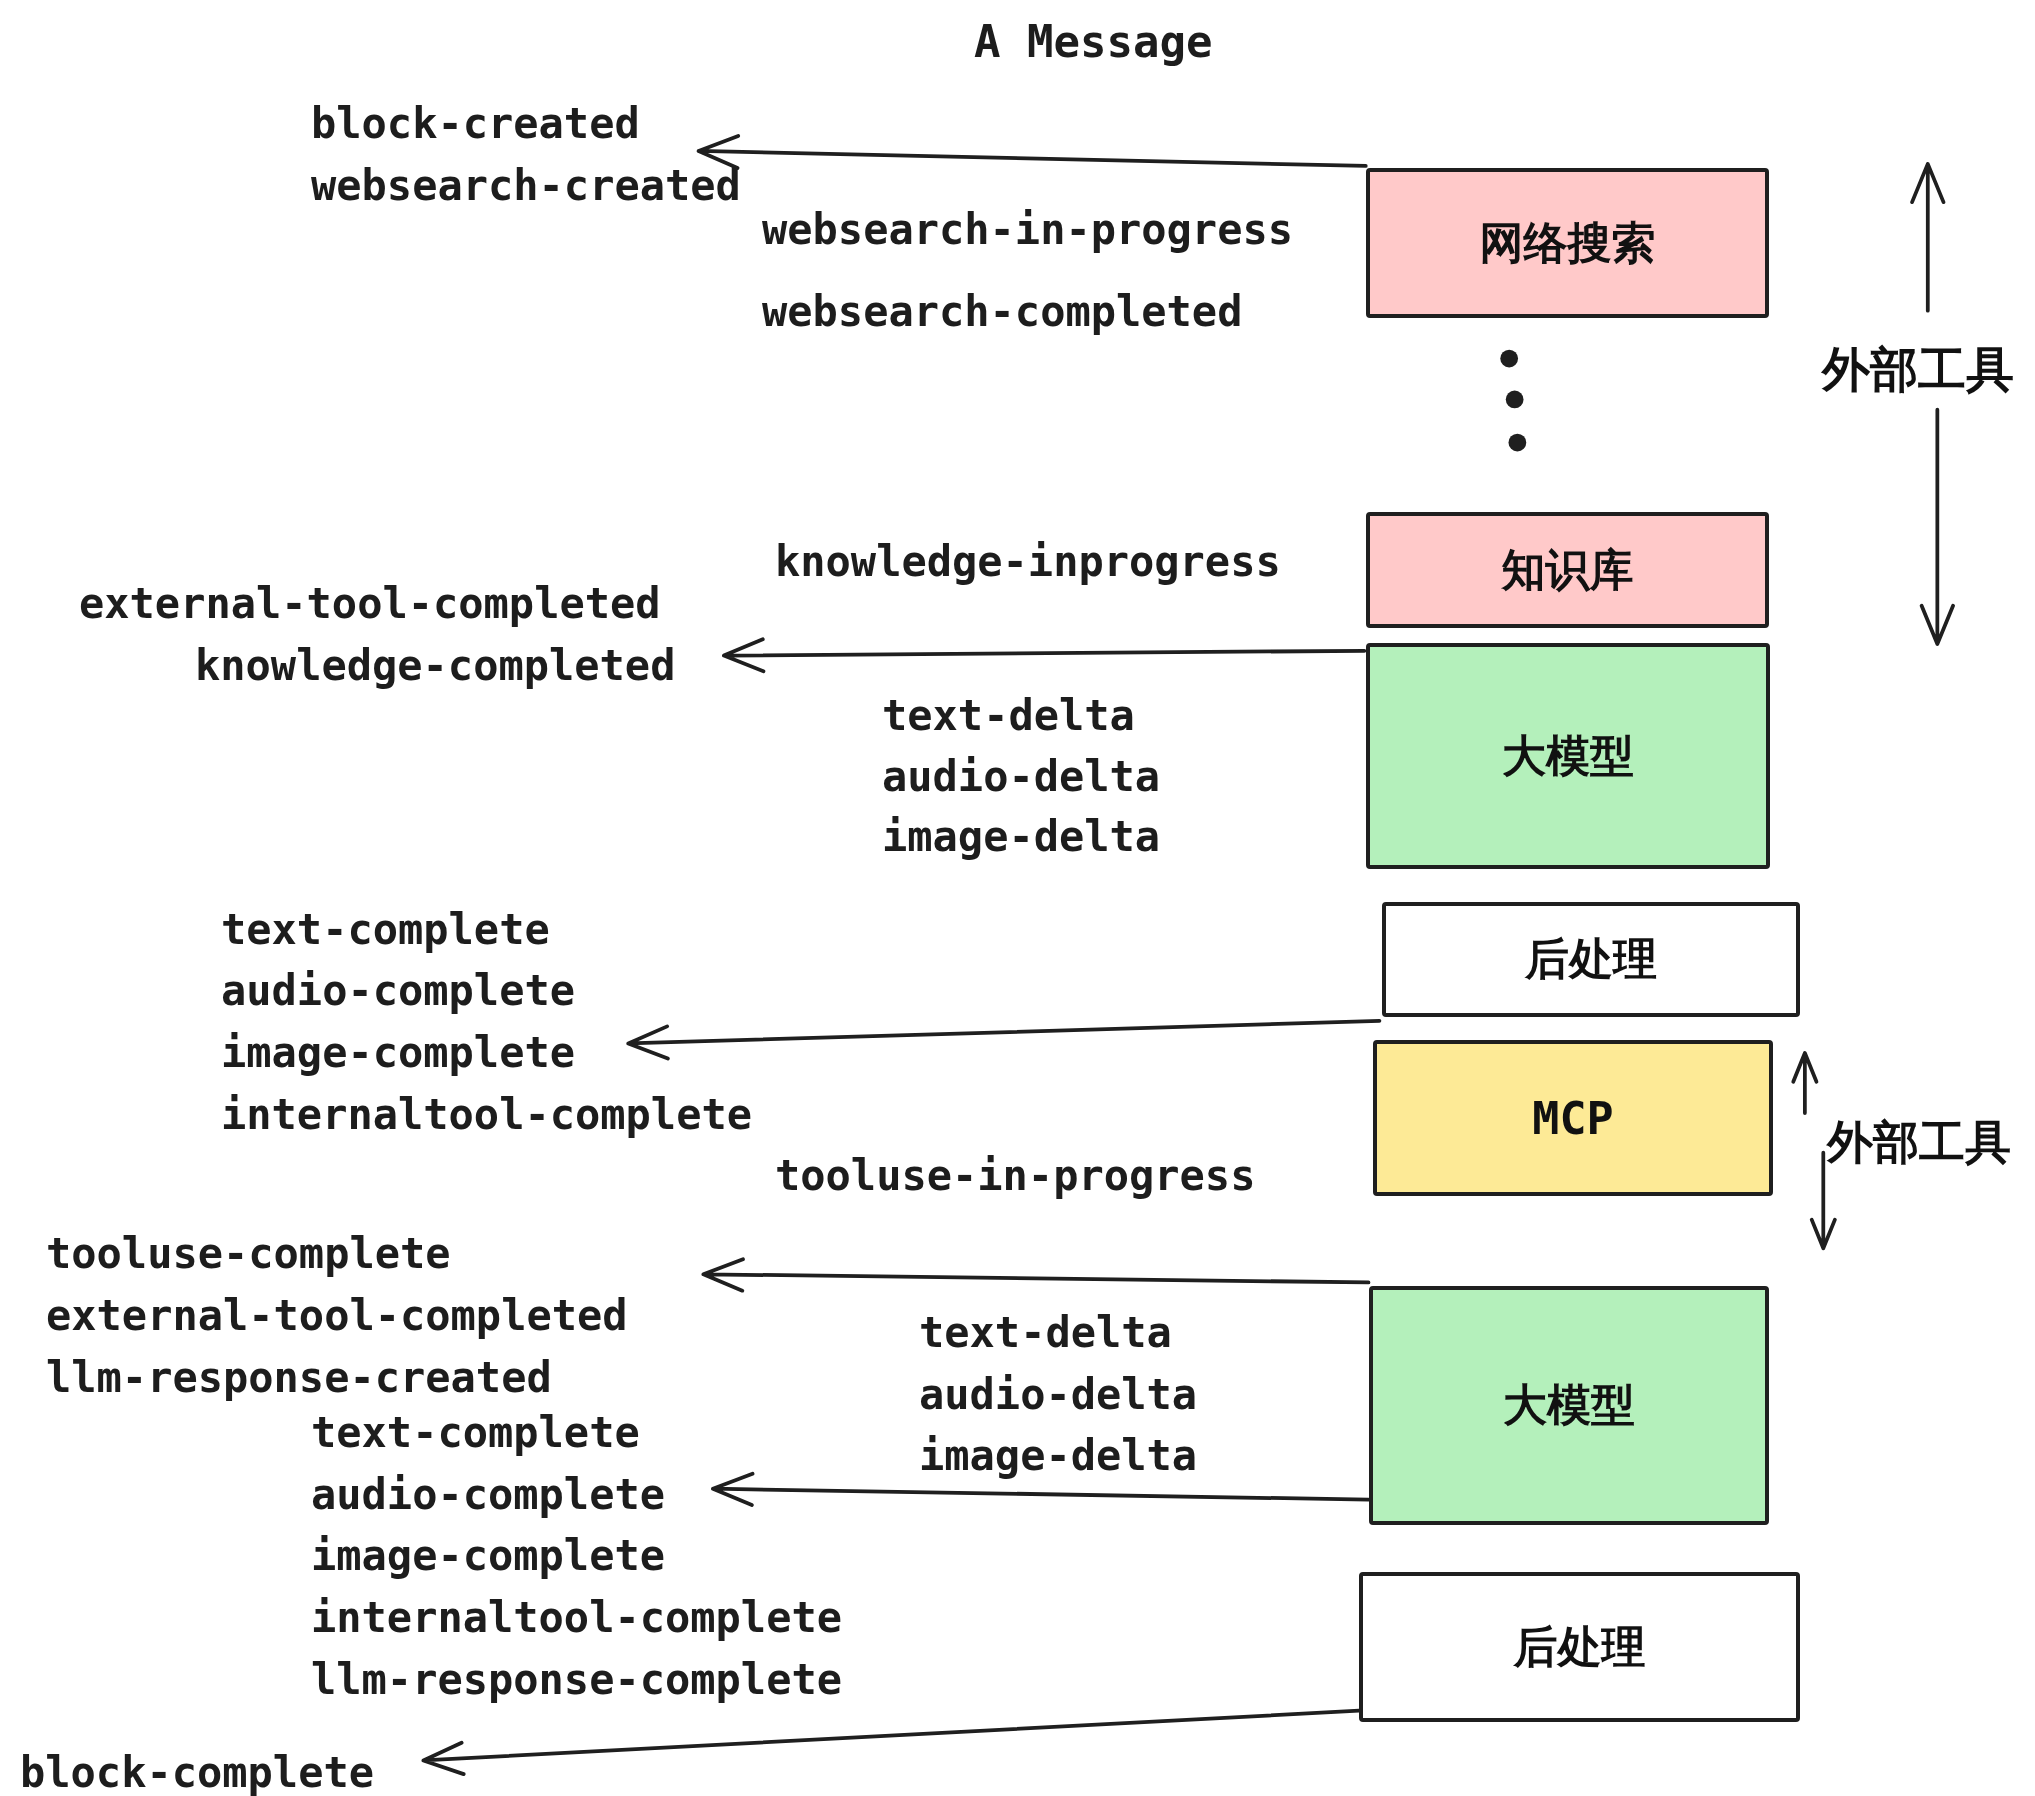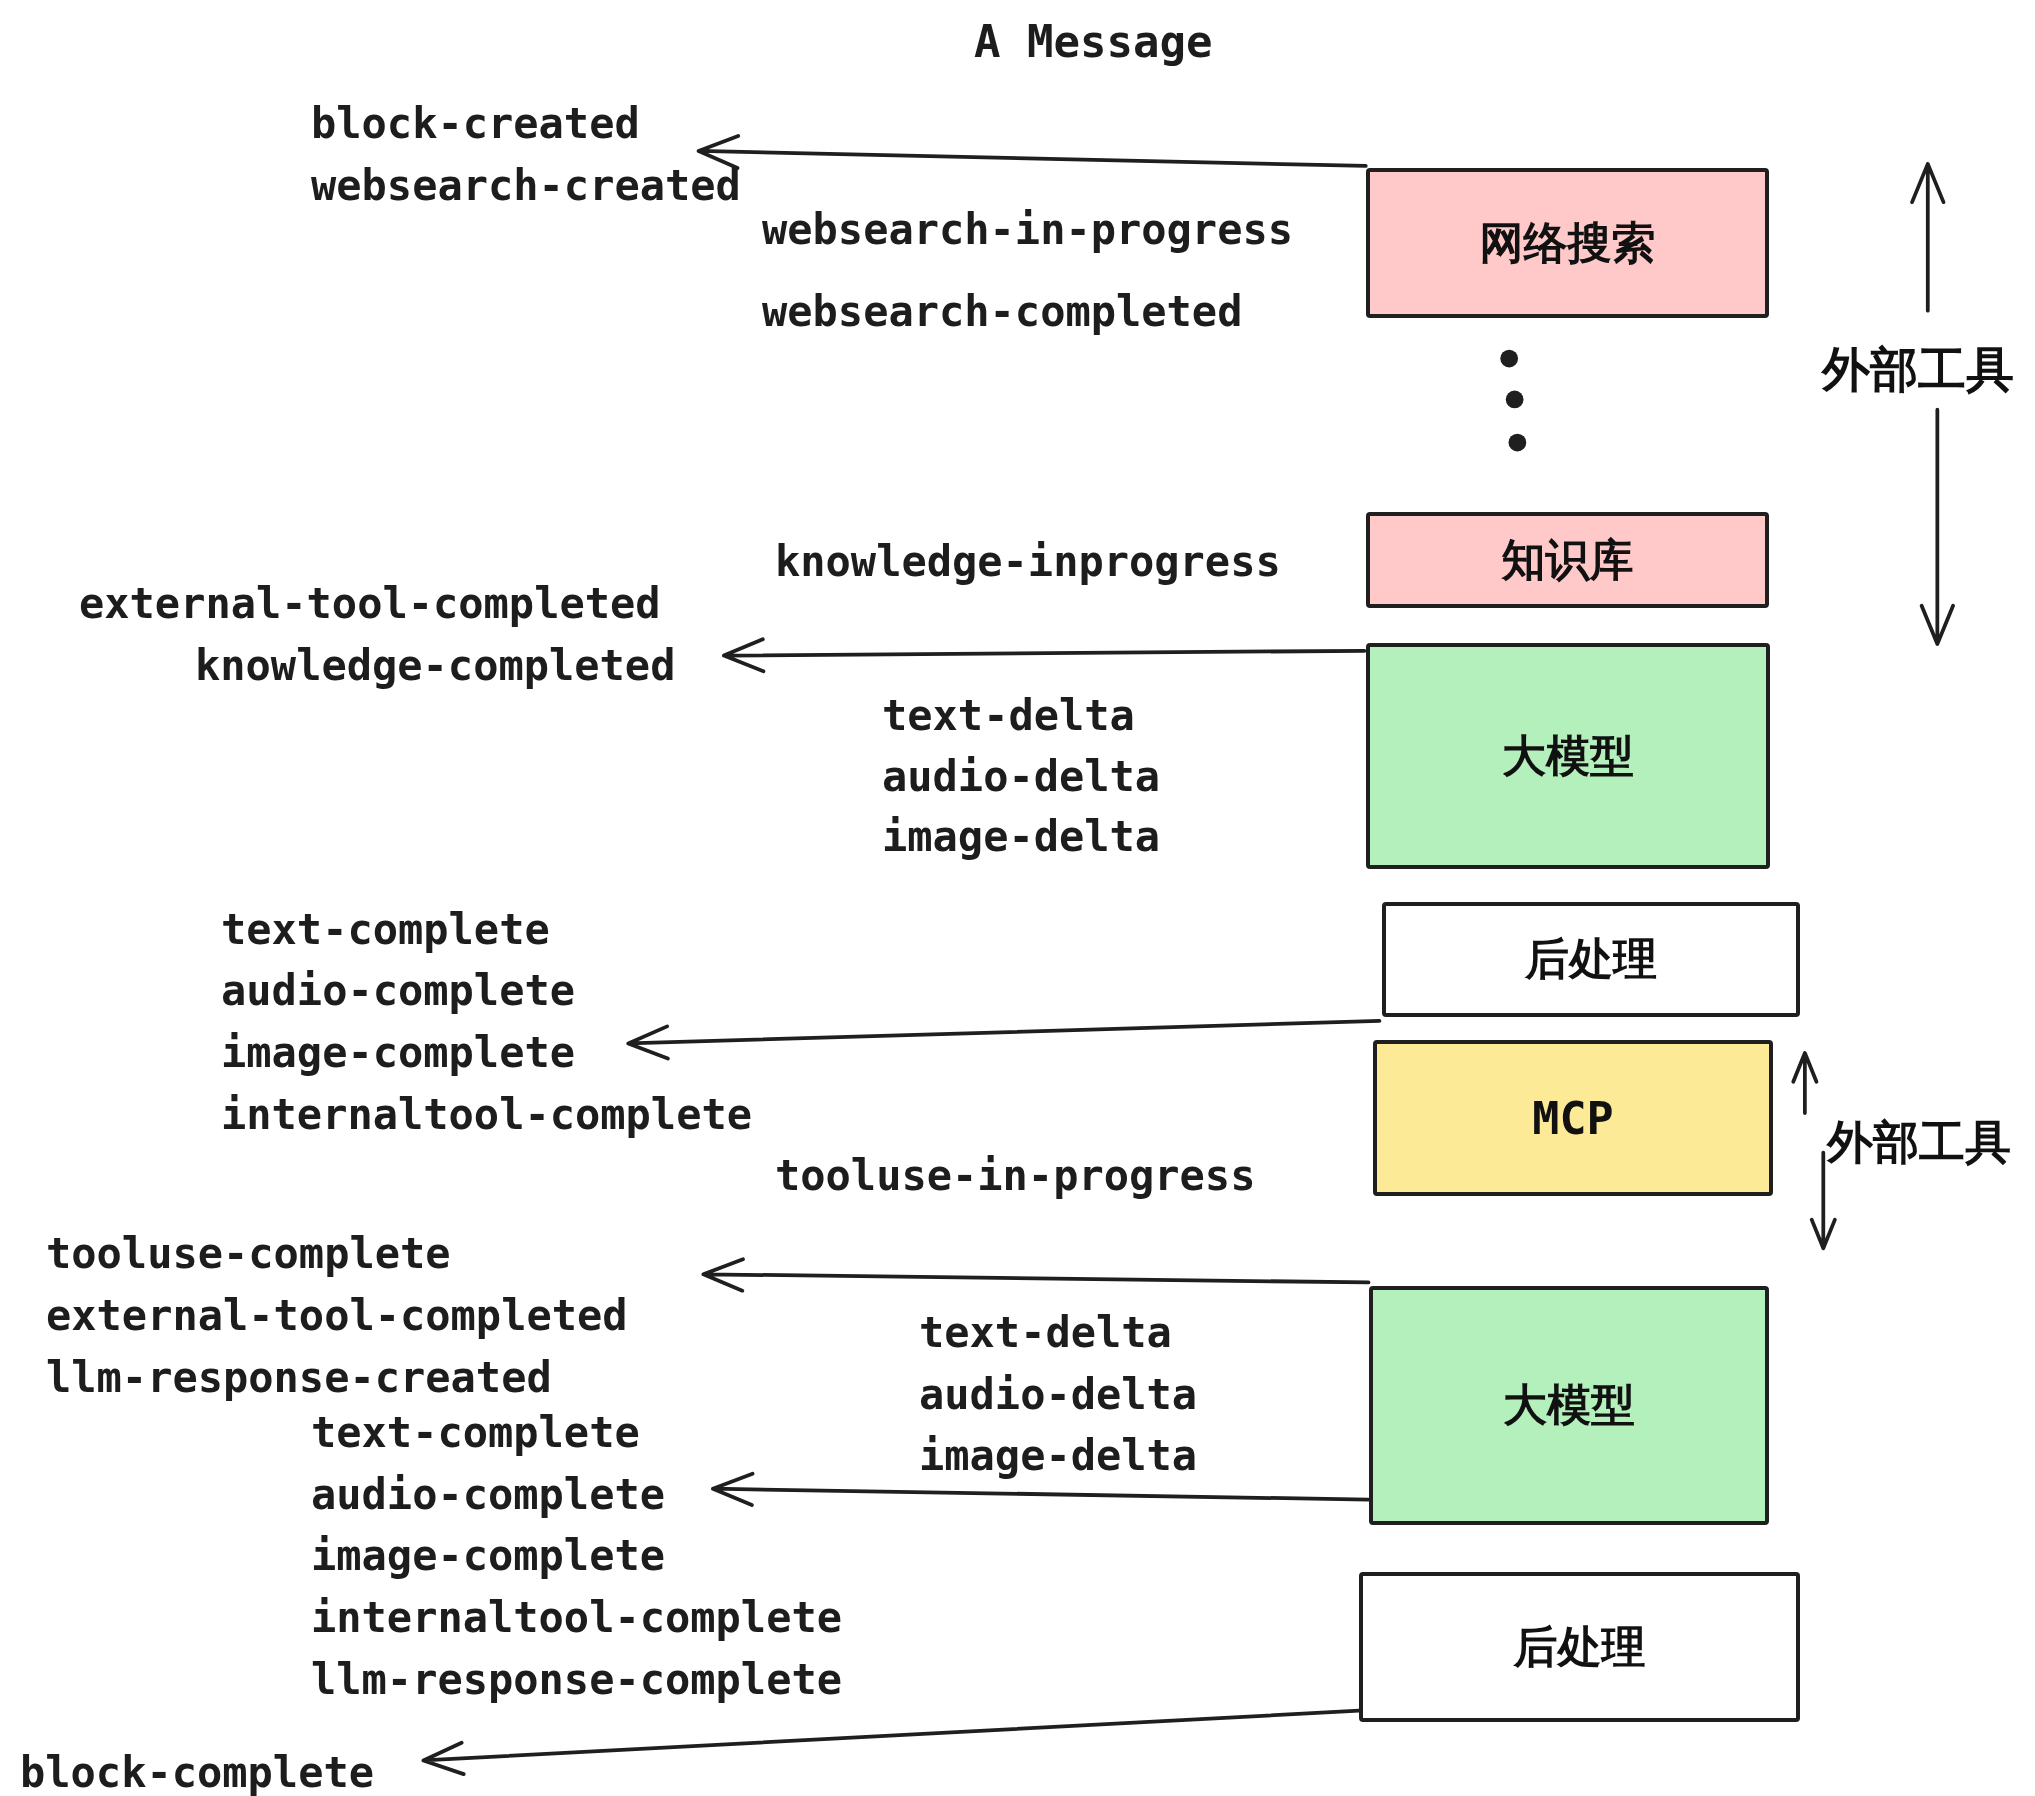--- a/index.html
+++ b/index.html
@@ -95,7 +95,7 @@
     <span class="zh">网络搜索</span>
   </div>
 
-  <div class="box" style="left: 1366px; top: 512px; width: 403px; height: 96px; background-color: rgb(255, 201, 201);">
+  <div class="box" style="left: 1366px; top: 512px; width: 403px; height: 116px; background-color: rgb(255, 201, 201);">
     <span class="zh">知识库</span>
   </div>
 

